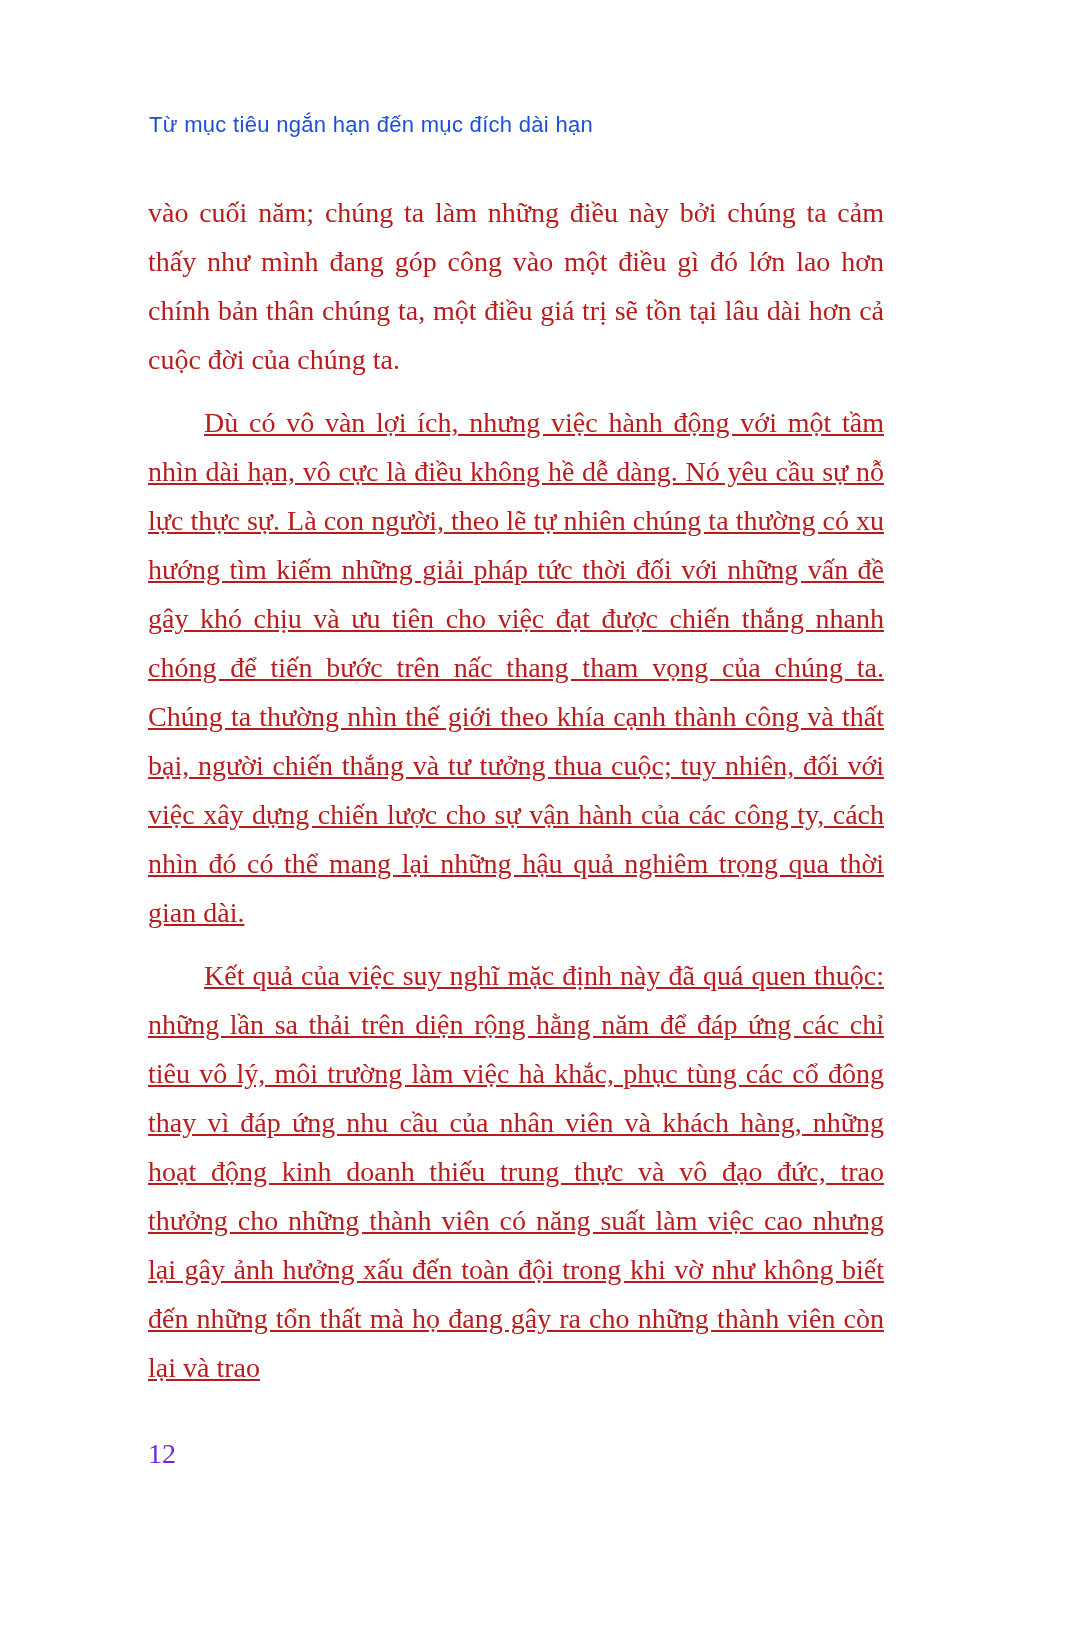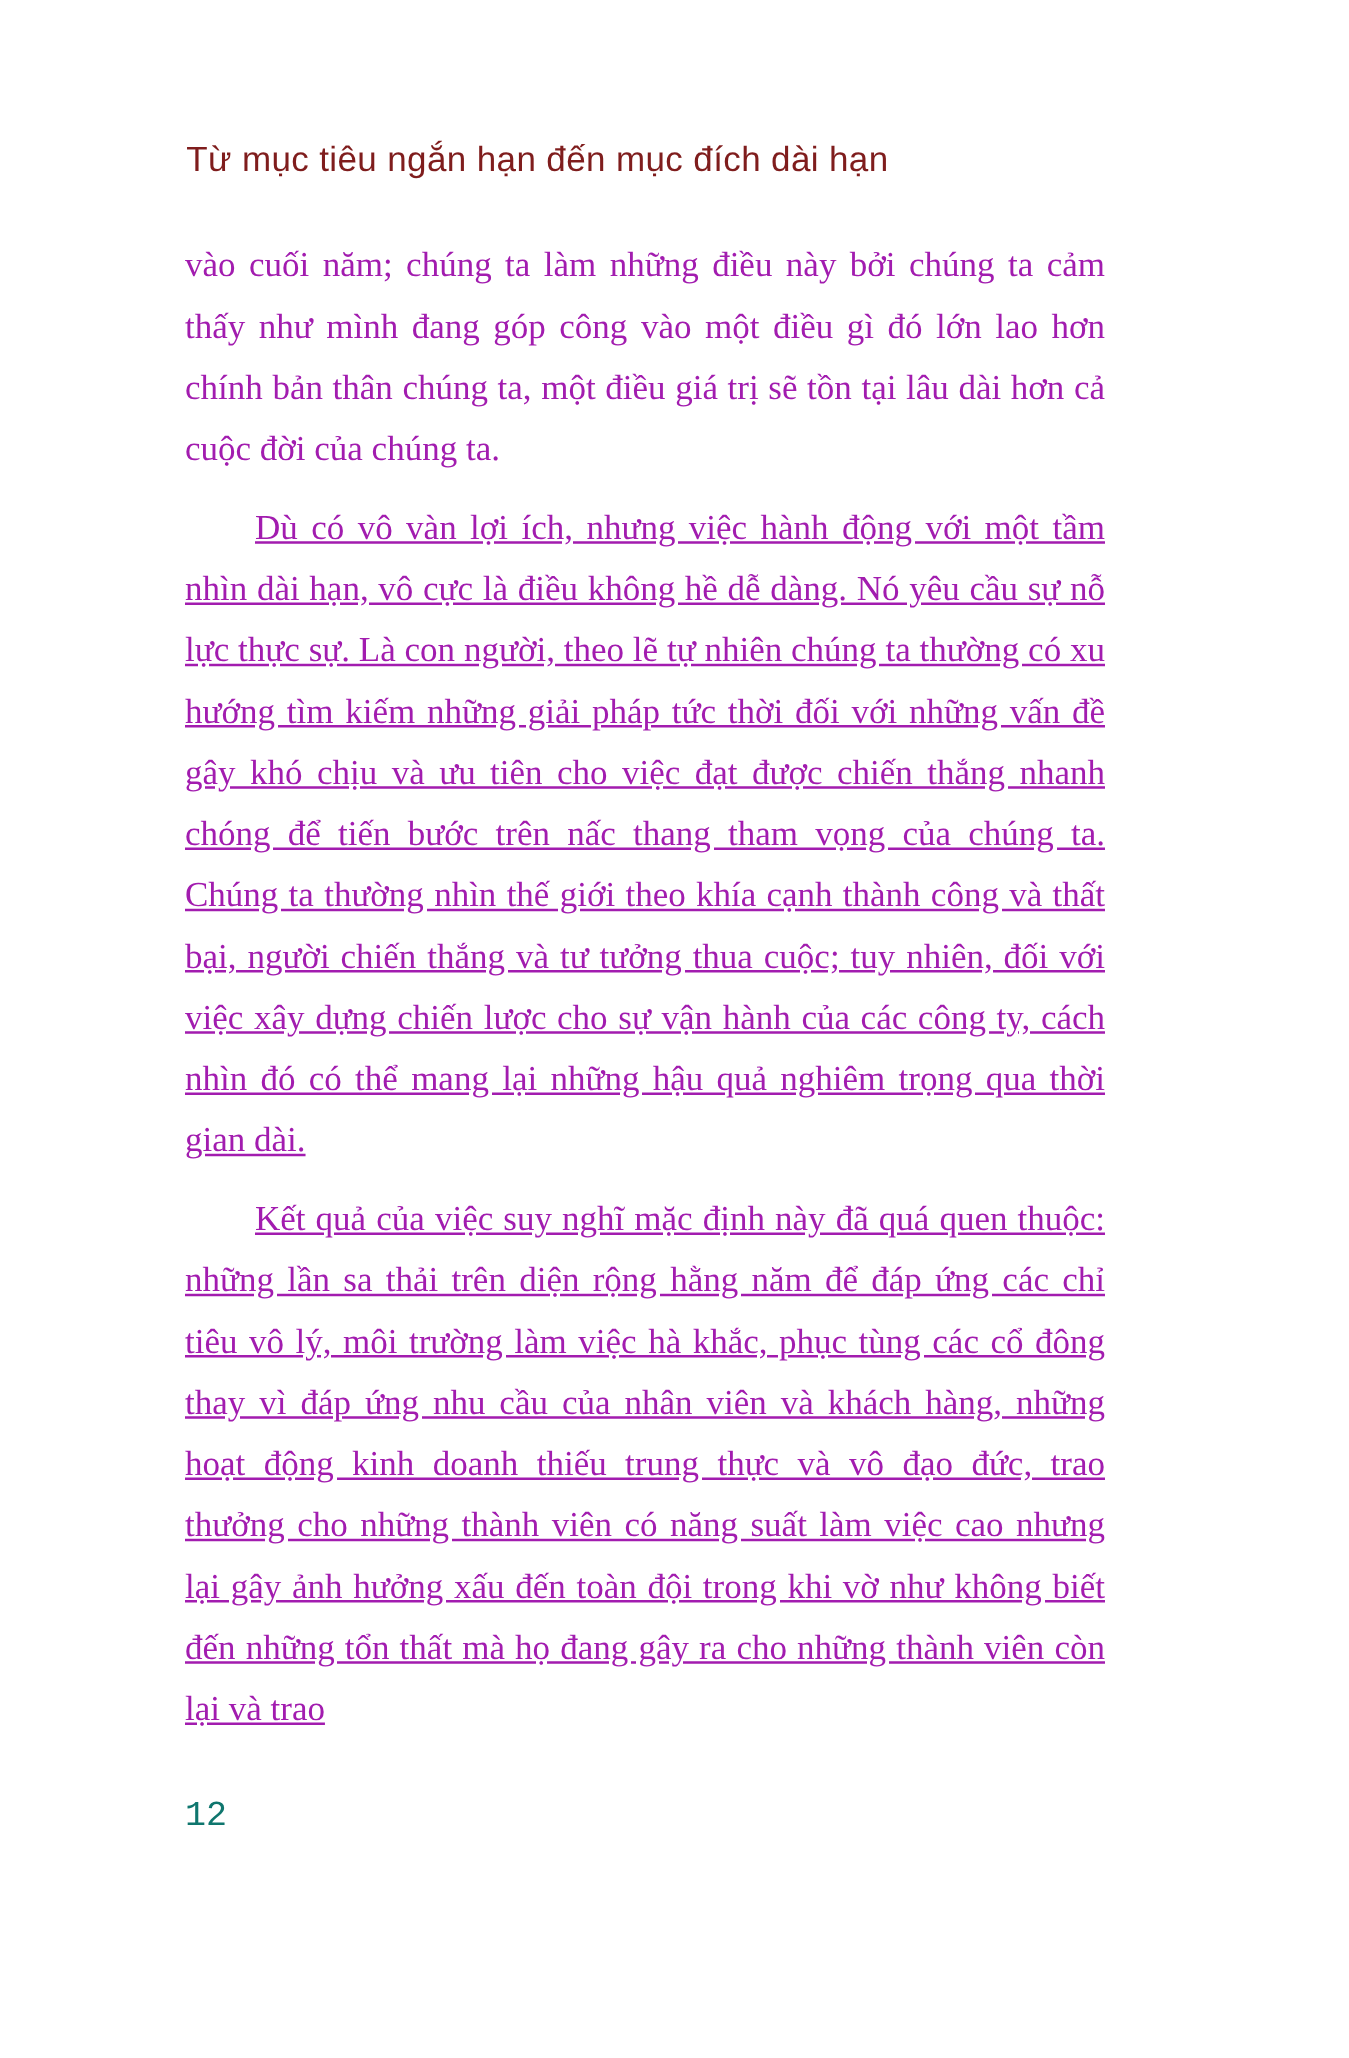--- a/index.html
+++ b/index.html
@@ -21,9 +21,9 @@
     left: 149px;
     width: 735px;
     font-family: "Liberation Sans", sans-serif;
-    font-size: 28px;
+    font-size: 22px;
     font-weight: 400;
-    color: #7f1d1d;
+    color: #1d4ed8;
     letter-spacing: 0.3px;
   }
   .body-text {

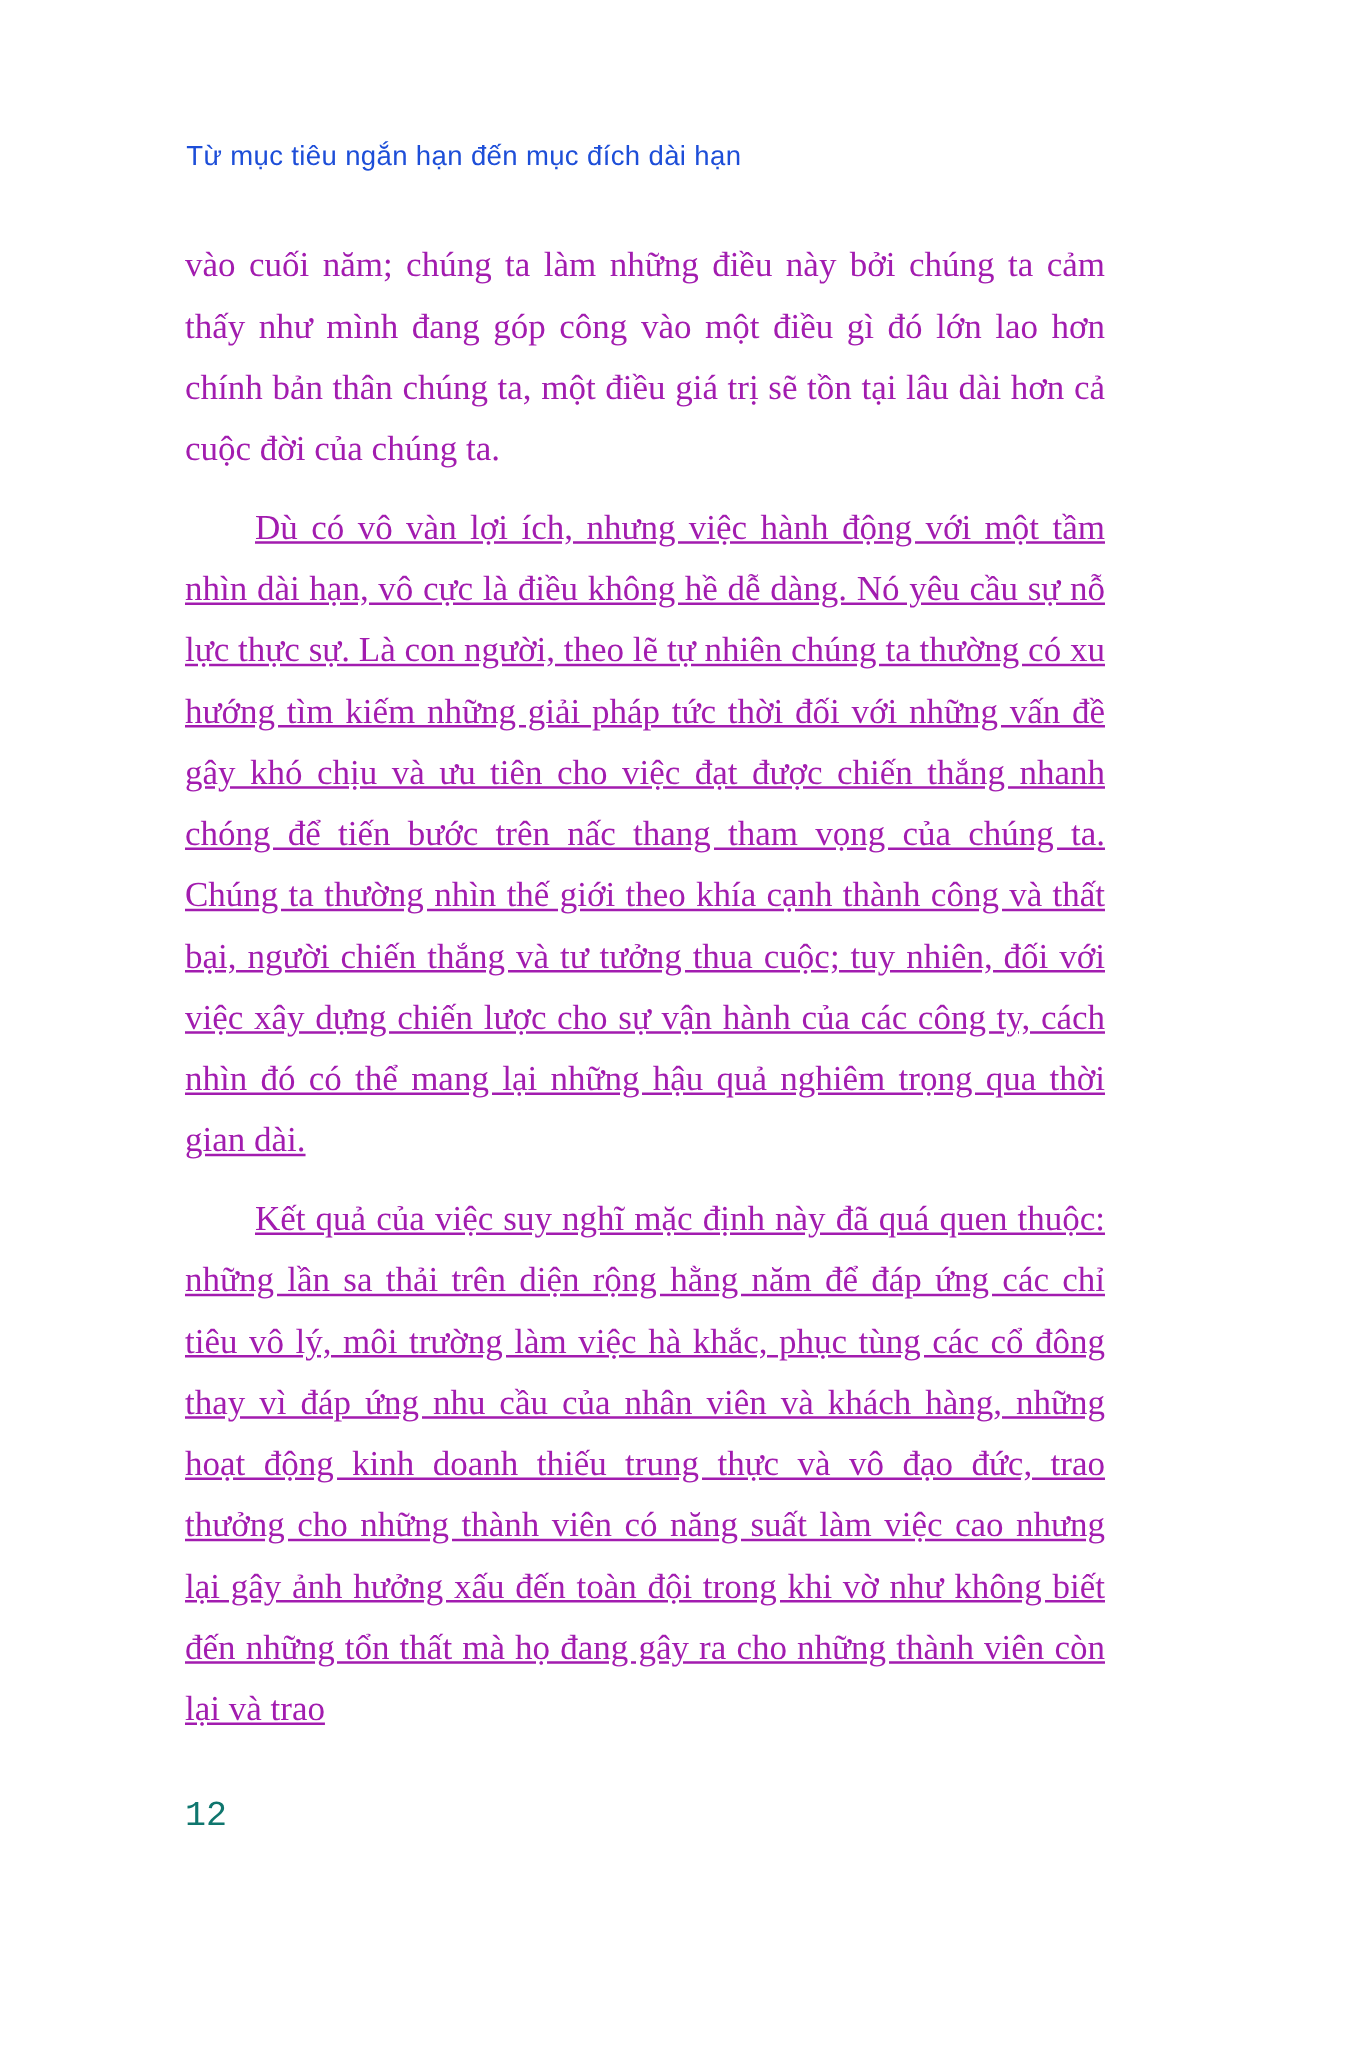--- a/index.html
+++ b/index.html
@@ -34,7 +34,7 @@
     font-family: "Liberation Serif", "DejaVu Serif", serif;
     font-size: 28px;
     line-height: 49px;
-    color: #a21caf;
+    color: #b91c1c;
     text-align: justify;
   }
   .body-text p {

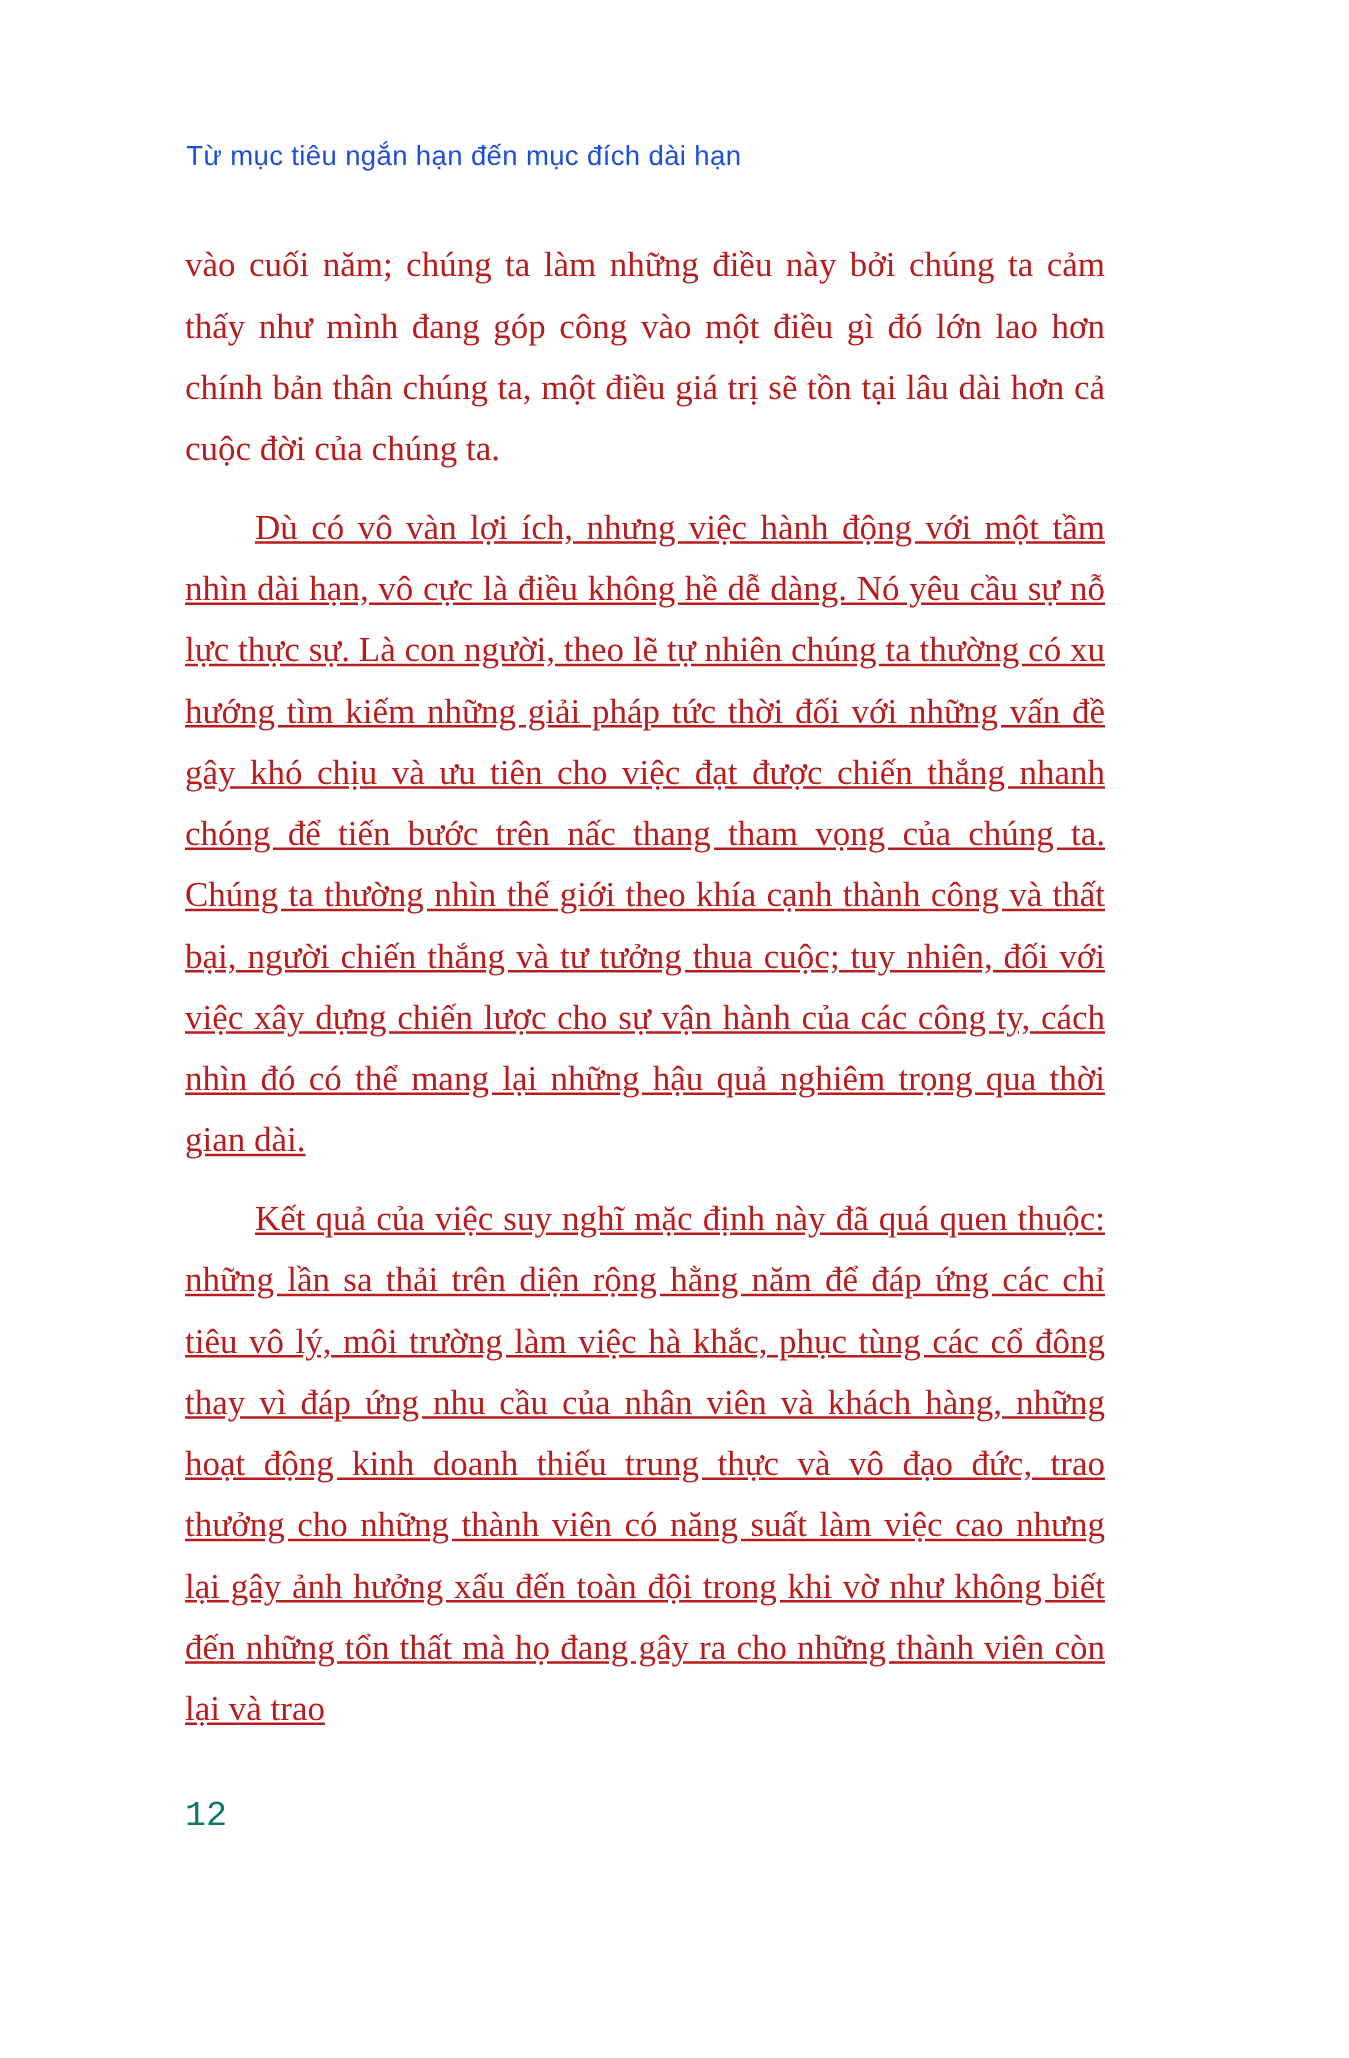--- a/index.html
+++ b/index.html
@@ -48,9 +48,9 @@
     position: absolute;
     top: 1438px;
     left: 148px;
-    font-family: Liberation Mono, monospace;
+    font-family: Liberation Serif, serif;
     font-size: 28px;
-    color: #0f766e;
+    color: #6d28d9;
   }
 </style>
 </head>

